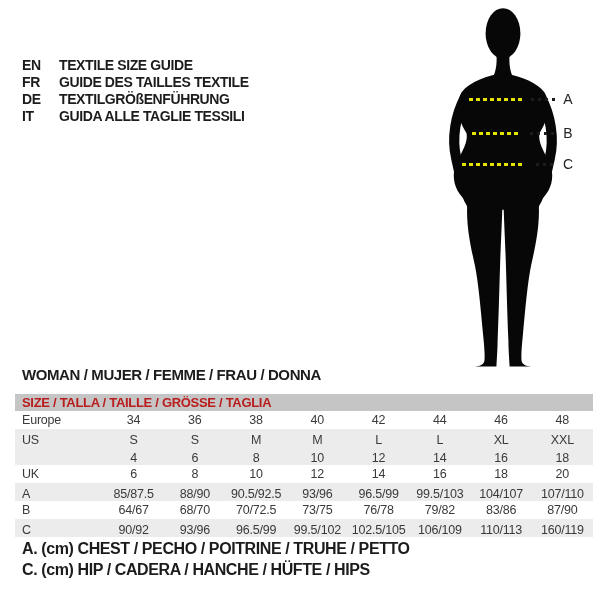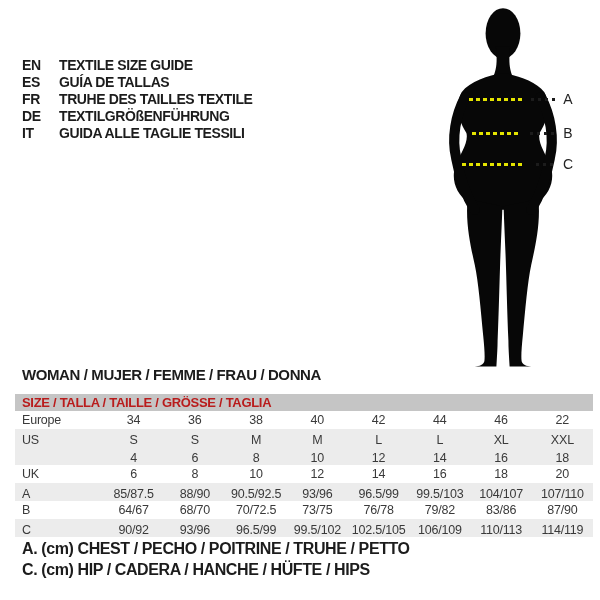--- a/index.html
+++ b/index.html
@@ -49,10 +49,6 @@
     <div class="lang-row">
       <span class="lang-code">EN</span>
       <span class="lang-label">TEXTILE SIZE GUIDE</span>
-    </div>
-    <div class="lang-row">
-      <span class="lang-code">ES</span>
-      <span class="lang-label">GUÍA DE TALLAS</span>
     </div>
     <div class="lang-row">
       <span class="lang-code">FR</span>

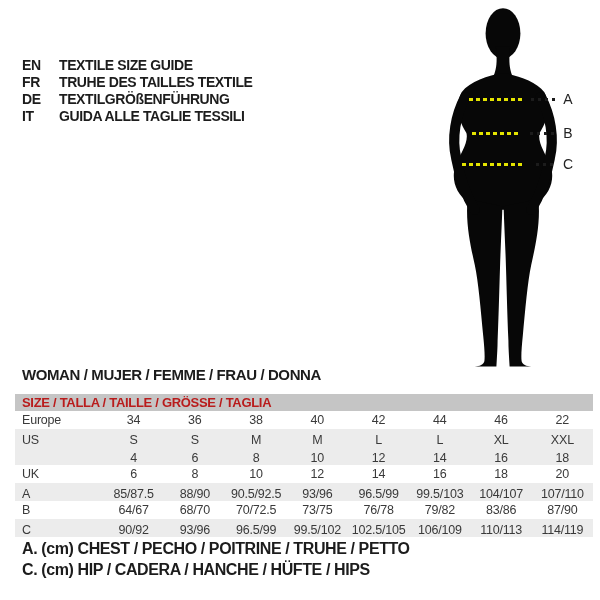--- a/index.html
+++ b/index.html
@@ -52,7 +52,7 @@
     </div>
     <div class="lang-row">
       <span class="lang-code">FR</span>
-      <span class="lang-label">TRUHE DES TAILLES TEXTILE</span>
+      <span class="lang-label">GUIDE DES TAILLES TEXTILE</span>
     </div>
     <div class="lang-row">
       <span class="lang-code">DE</span>

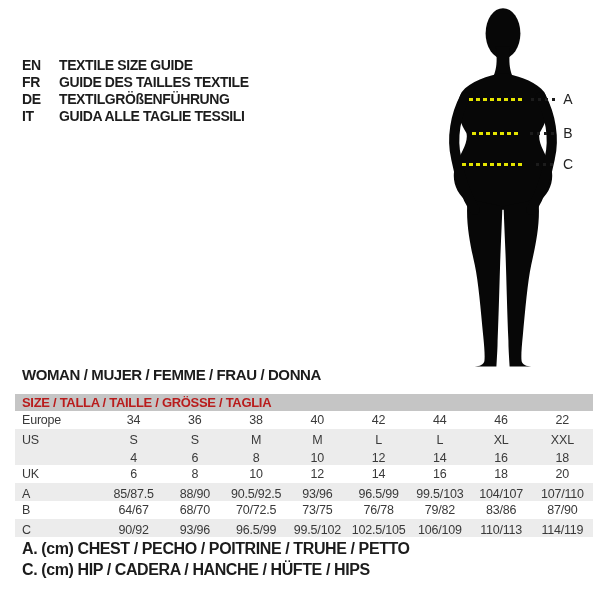--- a/index.html
+++ b/index.html
@@ -137,7 +137,7 @@
       <span class="t-cell">42</span>
       <span class="t-cell">44</span>
       <span class="t-cell">46</span>
-      <span class="t-cell">22</span>
+      <span class="t-cell">48</span>
     </div>
 
     <div class="t-row shaded">

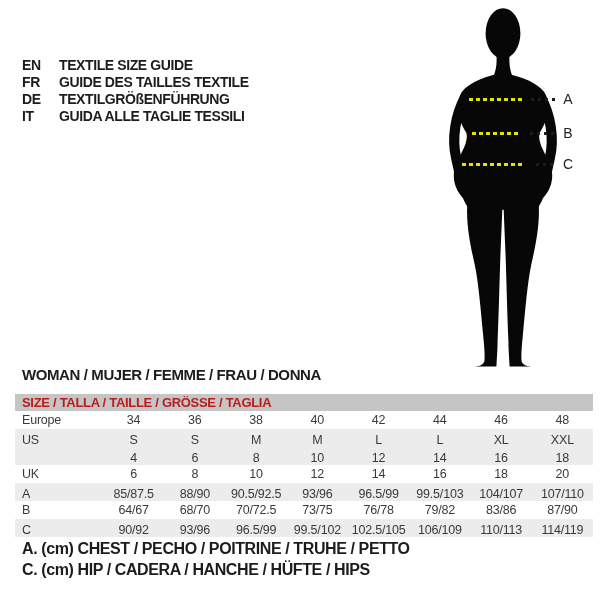--- a/index.html
+++ b/index.html
@@ -209,7 +209,7 @@
       <span class="t-cell">102.5/105</span>
       <span class="t-cell">106/109</span>
       <span class="t-cell">110/113</span>
-      <span class="t-cell">114/119</span>
+      <span class="t-cell">160/119</span>
     </div>
   </div>
 

